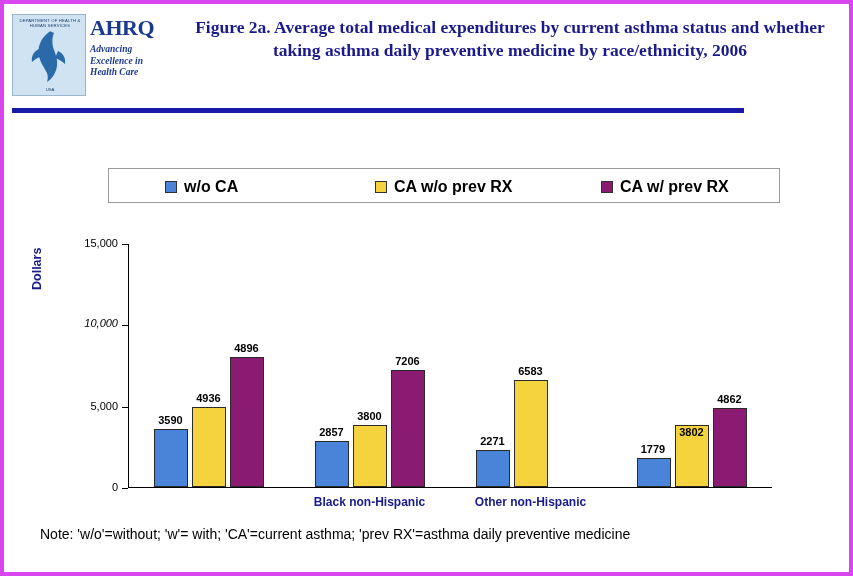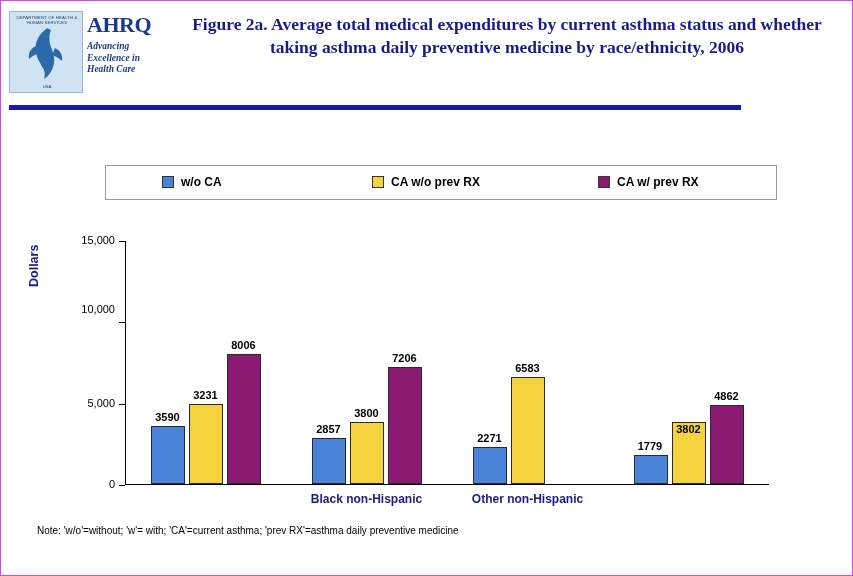--- a/index.html
+++ b/index.html
@@ -15,7 +15,7 @@
     width: 853px;
     height: 576px;
     box-sizing: border-box;
-    border: 1px solid #d946ef;
+    border: 4px solid #d946ef;
     background: #ffffff;
     overflow: hidden;
   }

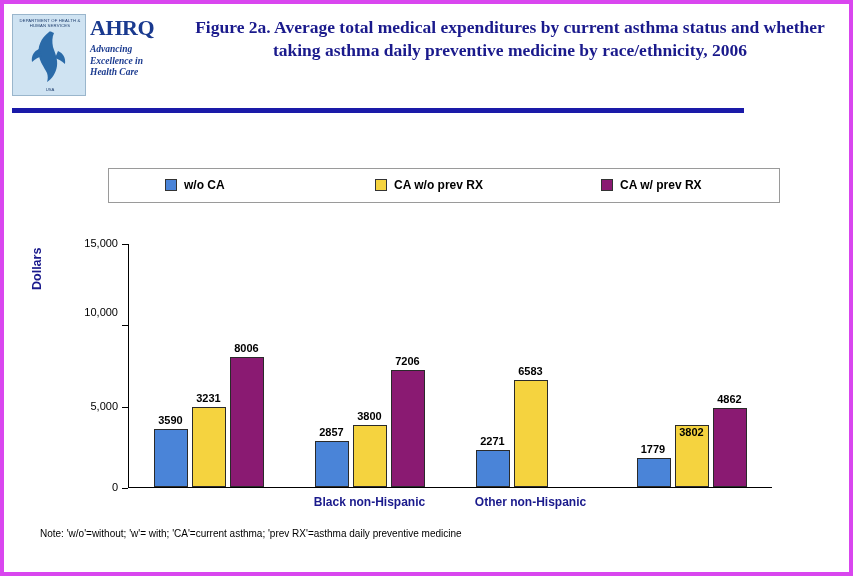--- a/index.html
+++ b/index.html
@@ -123,7 +123,7 @@
     display: flex;
     align-items: center;
     gap: 7px;
-    font-size: 12px;
+    font-size: 16px;
     font-weight: bold;
     color: #000000;
   }

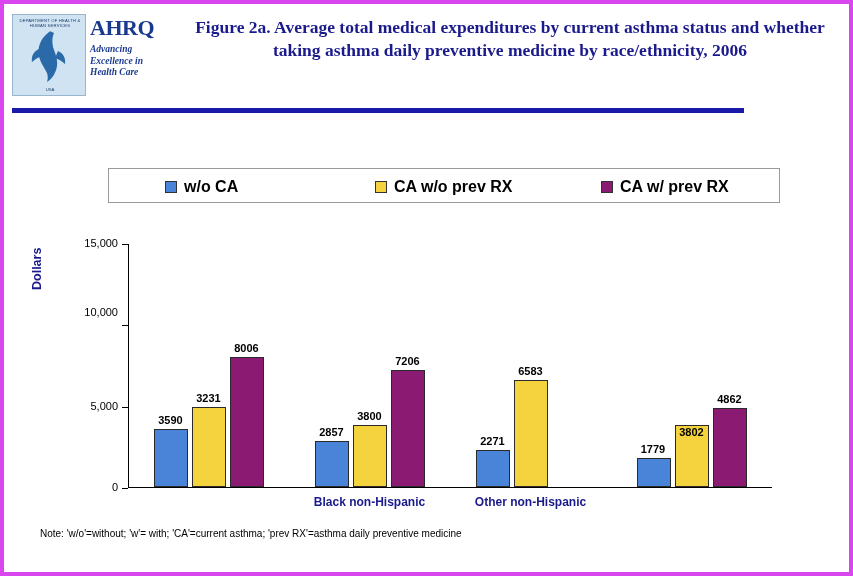--- a/index.html
+++ b/index.html
@@ -285,7 +285,7 @@
       <div class="tick" style="top: 162.667px;"></div>
       <div class="ytick-label" style="top: 162.667px;">5,000</div>
       <div class="tick" style="top: 81.3333px;"></div>
-      <div class="ytick-label" style="top: 69px;">10,000</div>
+      <div class="ytick-label" style="top: 80px; font-style: italic;">10,000</div>
       <div class="tick" style="top: 0px;"></div>
       <div class="ytick-label" style="top: 0px;">15,000</div>
       <div class="group" style="left: 0px; width: 161px;">

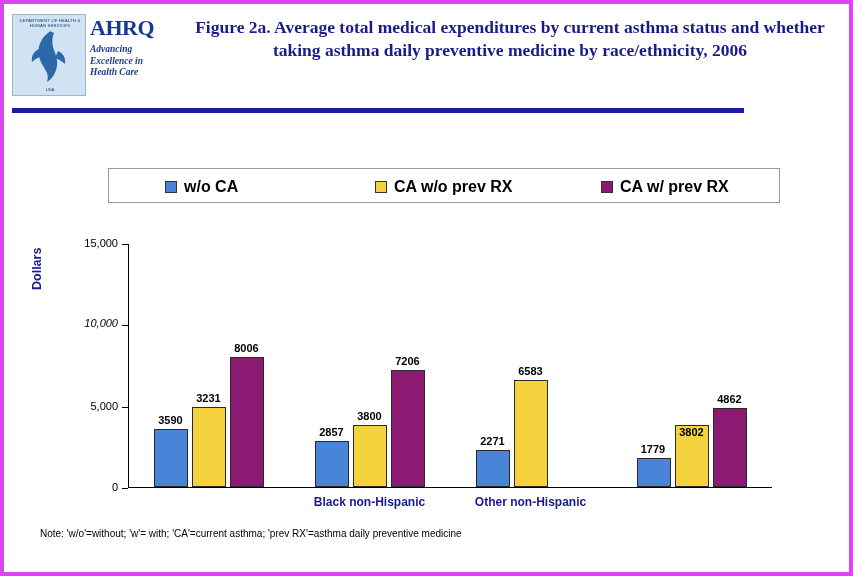--- a/index.html
+++ b/index.html
@@ -294,7 +294,7 @@
         <div class="bar" style="left: 63.5px; height: 80.2923px; background: rgb(245, 211, 63);"></div>
         <div class="bar-label" style="left: 53.5px; bottom: 83.2923px;">3231</div>
         <div class="bar" style="left: 101.5px; height: 130.231px; background: rgb(138, 26, 114);"></div>
-        <div class="bar-label" style="left: 91.5px; bottom: 133.231px;">8006</div>
+        <div class="bar-label" style="left: 91.5px; bottom: 133.231px;">4896</div>
       </div>
       <div class="group" style="left: 161px; width: 161px;">
         <div class="bar" style="left: 25.5px; height: 46.4739px; background: rgb(74, 132, 216);"></div>

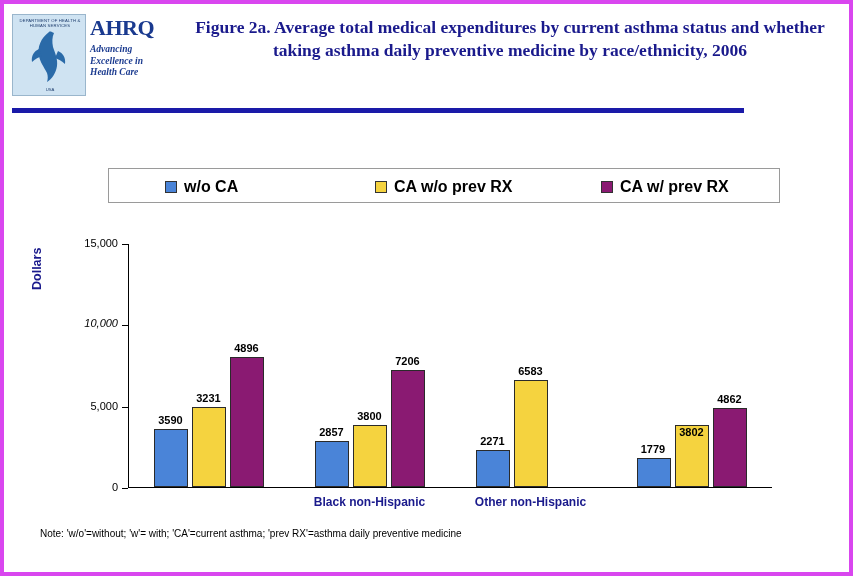--- a/index.html
+++ b/index.html
@@ -292,7 +292,7 @@
         <div class="bar" style="left: 25.5px; height: 58.3973px; background: rgb(74, 132, 216);"></div>
         <div class="bar-label" style="left: 15.5px; bottom: 61.3973px;">3590</div>
         <div class="bar" style="left: 63.5px; height: 80.2923px; background: rgb(245, 211, 63);"></div>
-        <div class="bar-label" style="left: 53.5px; bottom: 83.2923px;">3231</div>
+        <div class="bar-label" style="left: 53.5px; bottom: 83.2923px;">4936</div>
         <div class="bar" style="left: 101.5px; height: 130.231px; background: rgb(138, 26, 114);"></div>
         <div class="bar-label" style="left: 91.5px; bottom: 133.231px;">4896</div>
       </div>

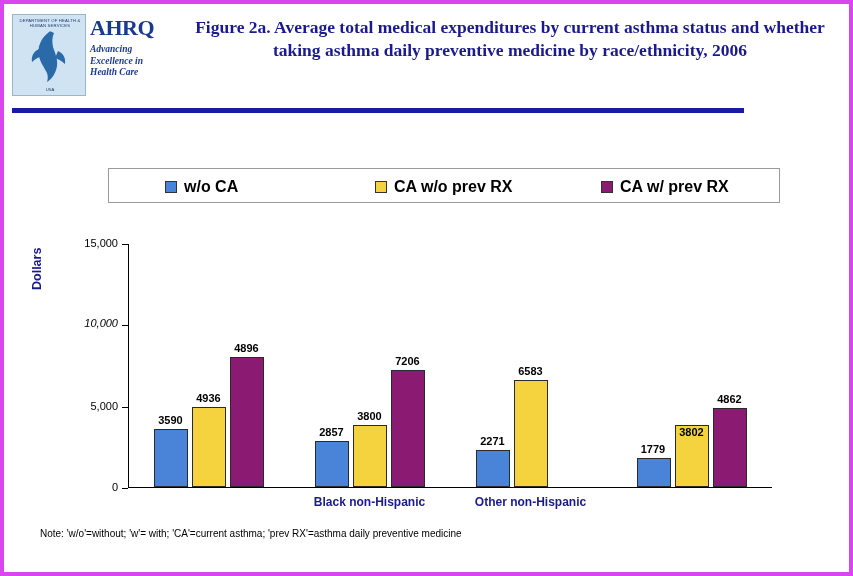--- a/index.html
+++ b/index.html
@@ -223,7 +223,7 @@
     left: 36px;
     top: 522px;
     width: 780px;
-    font-size: 10px;
+    font-size: 14px;
     color: #000000;
     line-height: 16px;
   }

